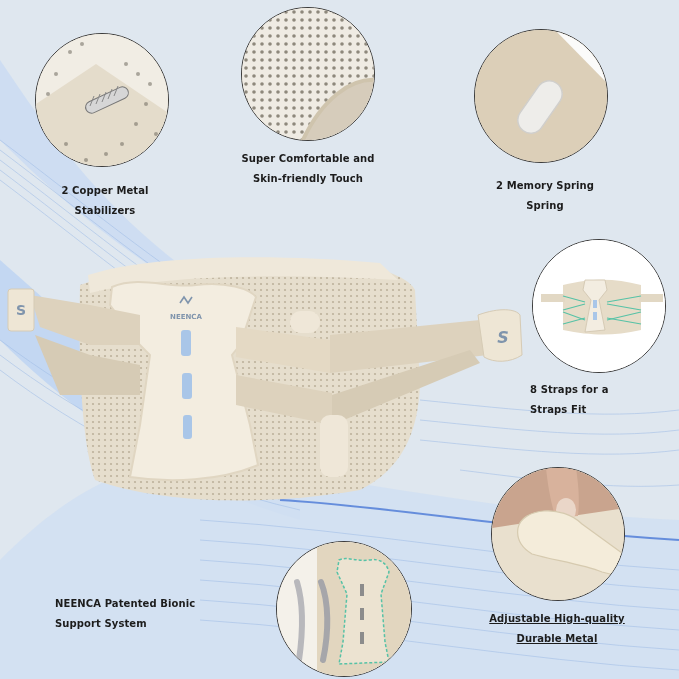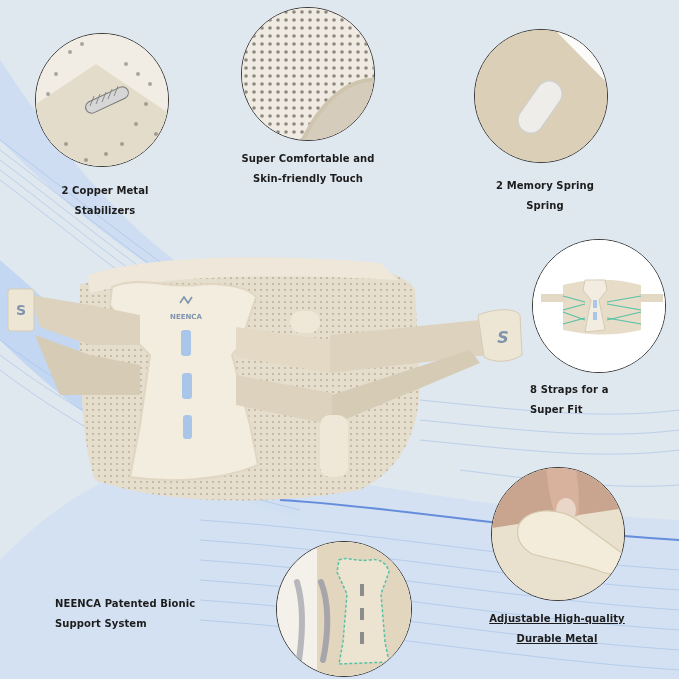--- a/index.html
+++ b/index.html
@@ -161,7 +161,7 @@
 </div>
 <div class="caption right" style="left:530px; top:380px; width:135px;">
   <span>8 Straps for a</span>
-  <span>Super Fit</span>
+  <span>Straps Fit</span>
 </div>
 
 <div class="circle" style="left:276px; top:541px; width:136px; height:136px;">

